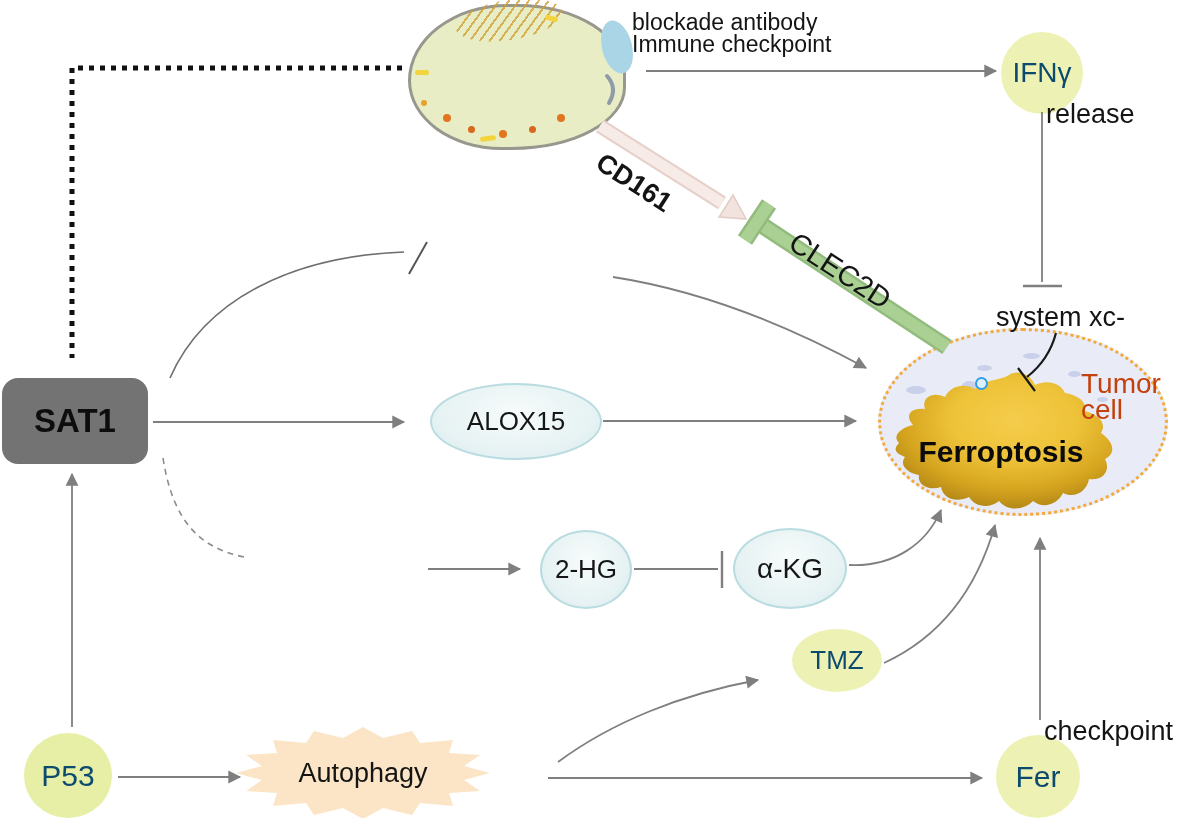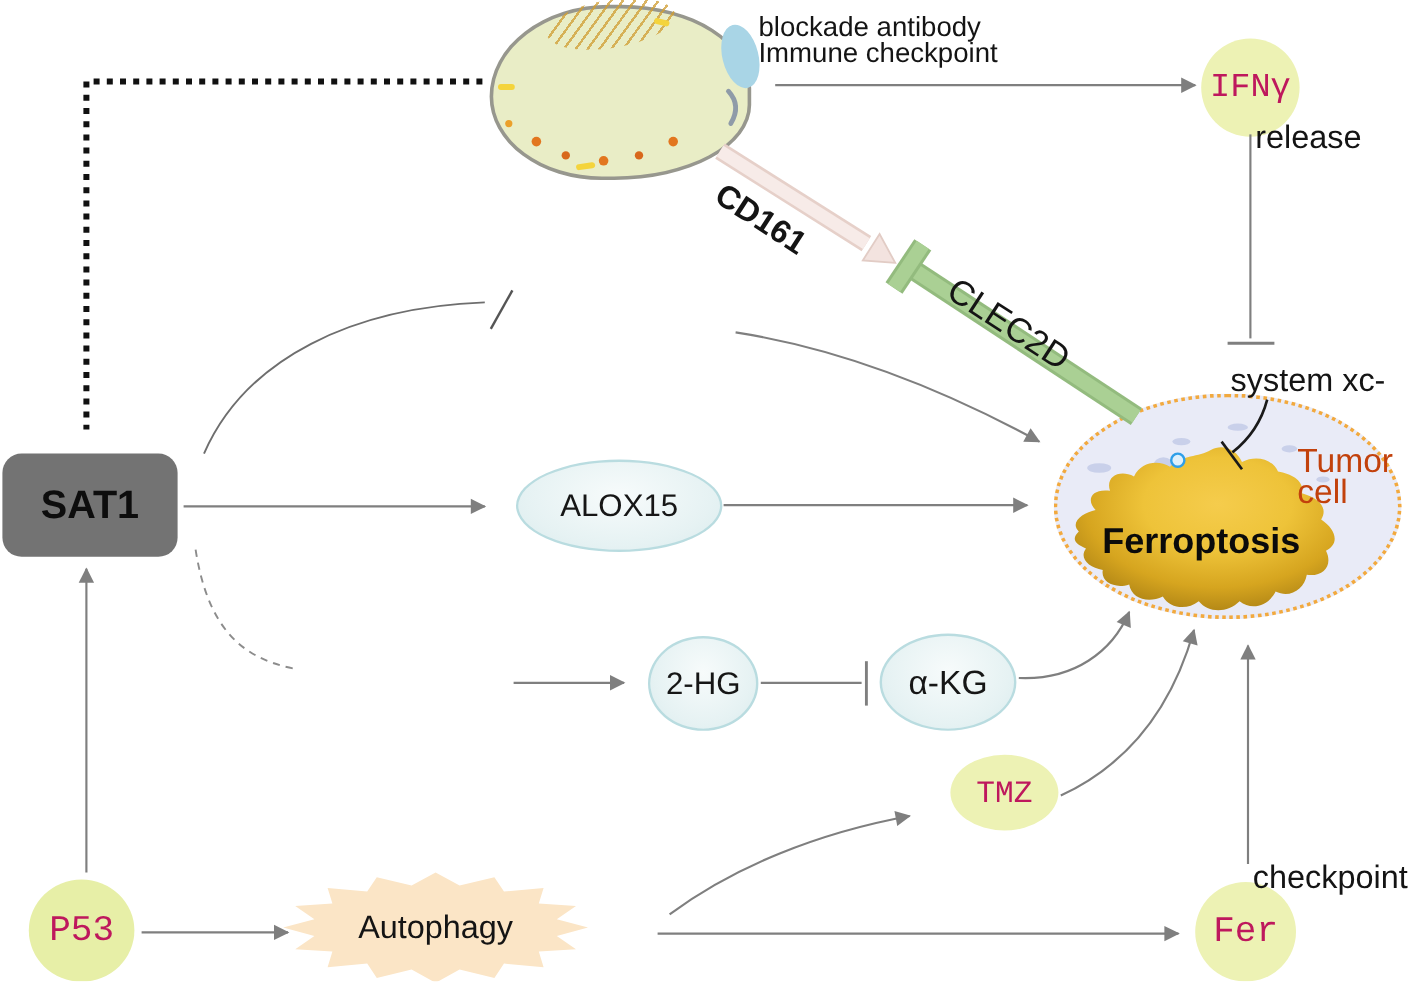--- a/index.html
+++ b/index.html
@@ -15,7 +15,7 @@
     background:radial-gradient(ellipse at 50% 38%, #f7fbfb 0%, #e6f2f3 65%, #d9ebed 100%);
     border:2px solid #b9dce0;border-radius:50%;font-size:26px;color:#161616;
   }
-  .yg{background:#edf2b4;border-radius:50%;font-size:27px;color:#be185d;font-family:Liberation Mono, monospace;}
+  .yg{background:#edf2b4;border-radius:50%;font-size:27px;color:#0c4a6e;}
   .pink-rect{background:#737373;border-radius:16px;font-weight:bold;font-size:33px;color:#0d0d0d;}
   .label{position:absolute;z-index:6;color:#141414;}
   svg.layer{position:absolute;left:0;top:0;z-index:5;pointer-events:none;}

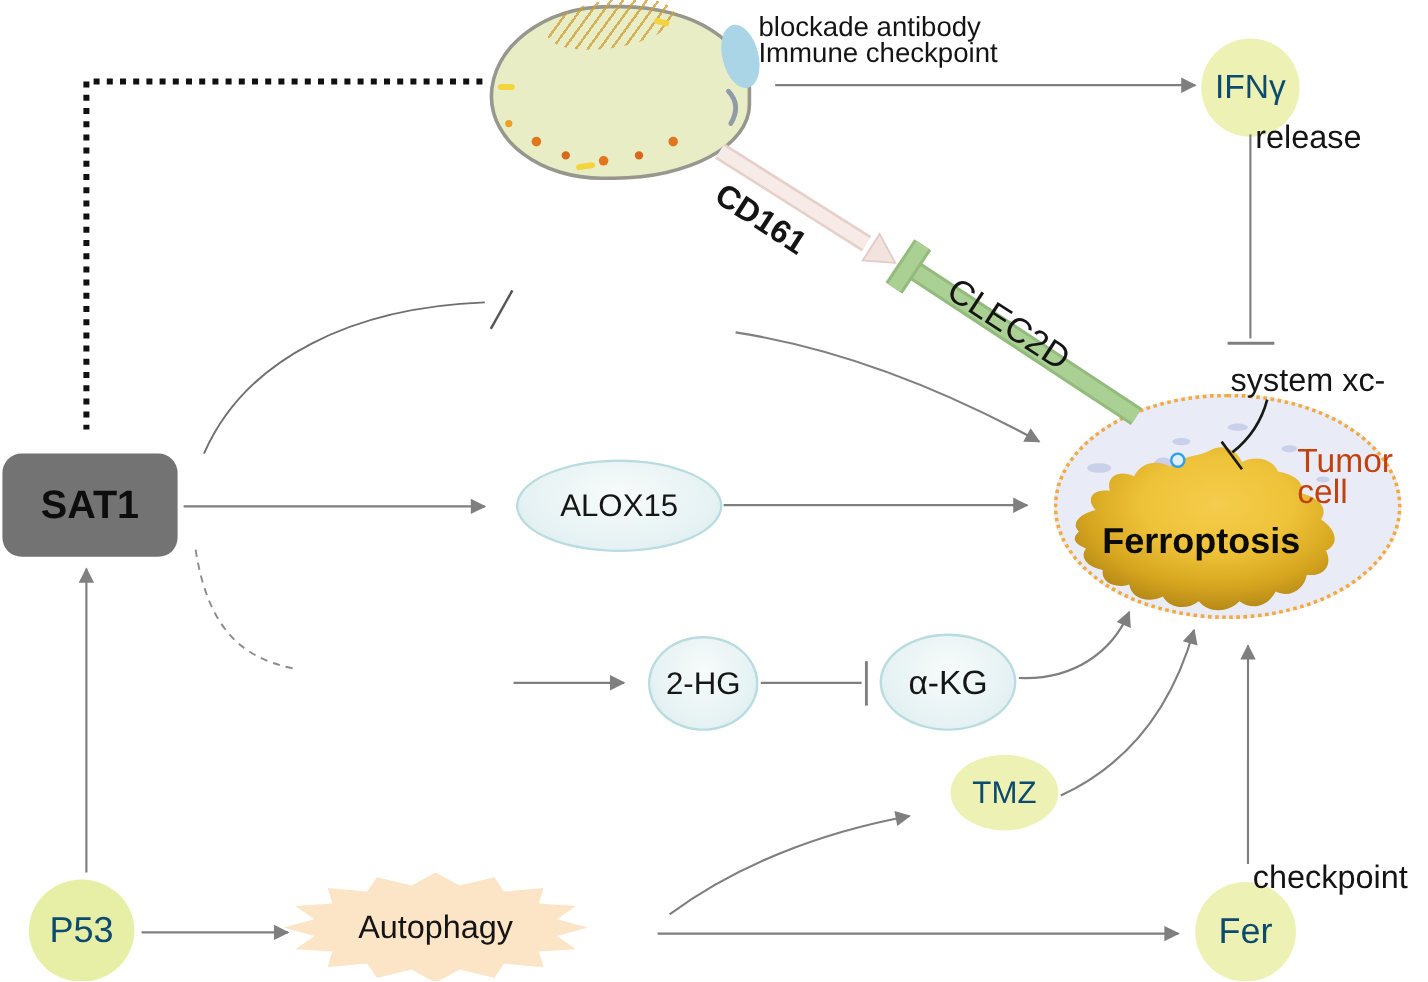--- a/index.html
+++ b/index.html
@@ -159,7 +159,7 @@
 
   <div class="label" style="left:1046px;top:99px;font-size:27px;">release</div>
 
-  <div class="label" style="left:1015px;top:302px;width:150px;text-align:center;font-size:27px;">system xc-</div>
+  <div class="label" style="left:975px;top:302px;width:150px;text-align:right;font-size:27px;">system xc-</div>
 
   <div class="label" style="left:1044px;top:716px;font-size:27px;">checkpoint</div>
 

